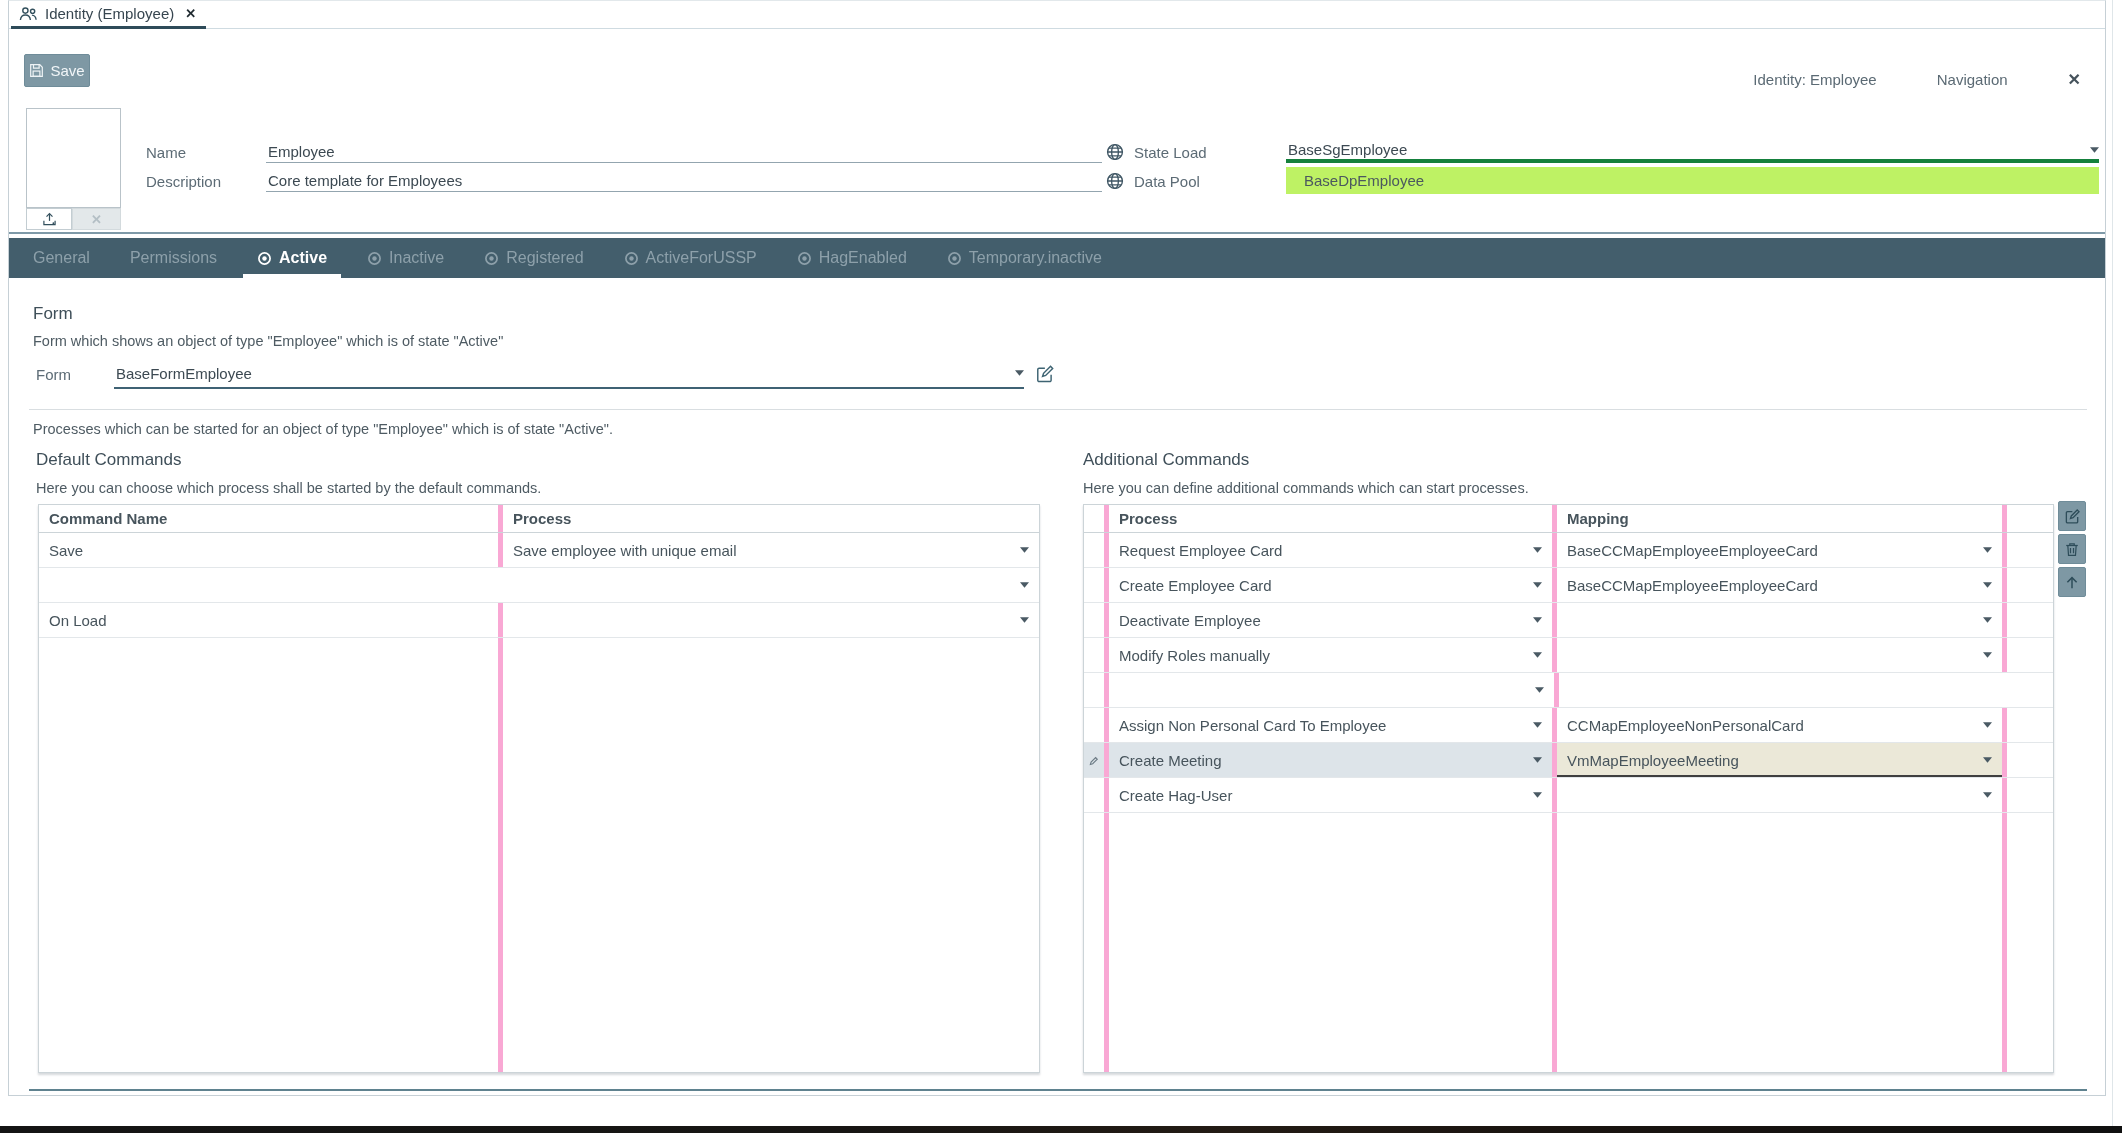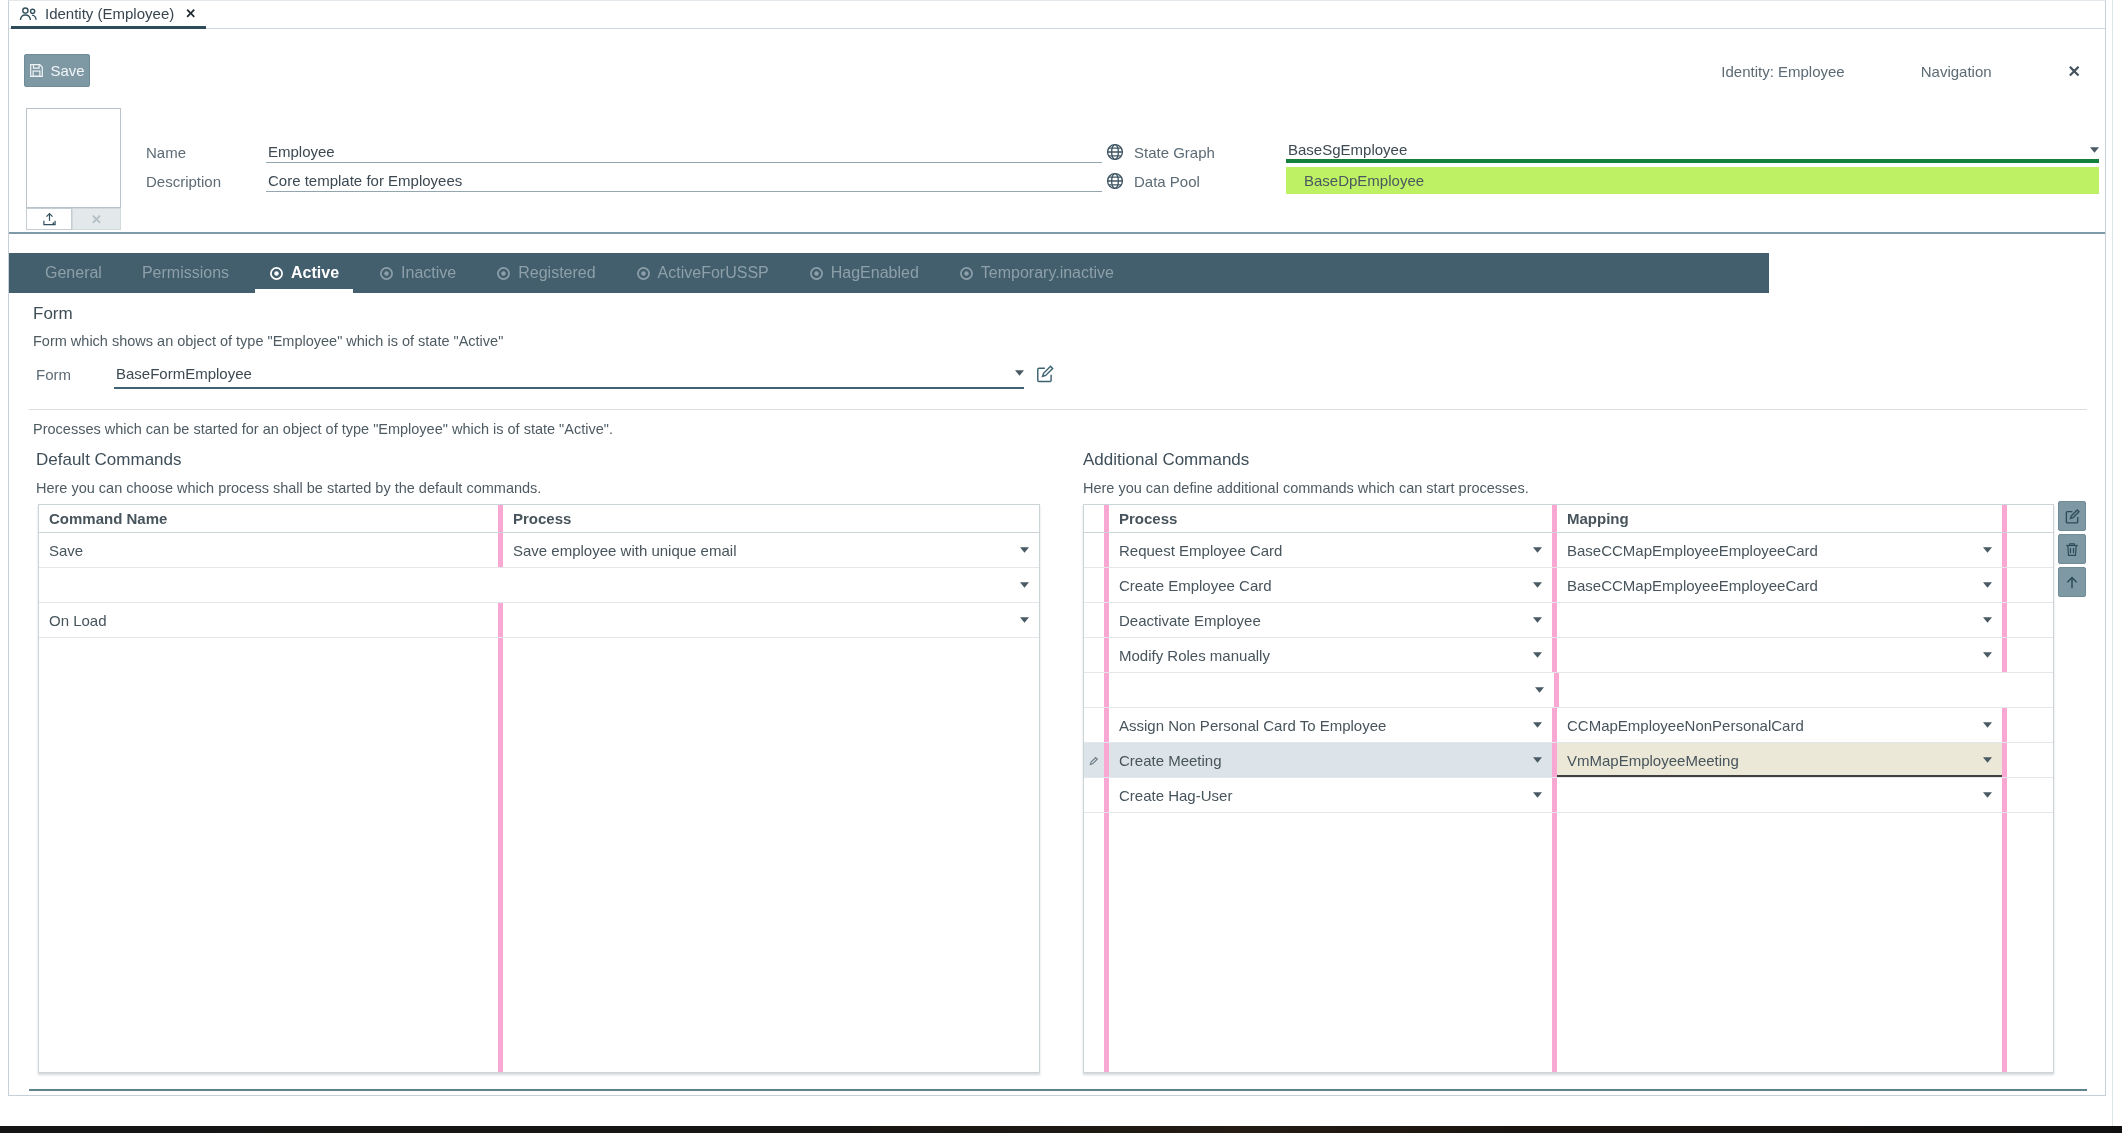--- a/index.html
+++ b/index.html
@@ -39,8 +39,8 @@
     display:flex; align-items:center; justify-content:center; gap:6px; cursor:pointer;
   }
   .toolbar-right {
-    position:absolute; top:60px; right:24px; height:20px;
-    display:flex; align-items:center; gap:76px;
+    position:absolute; top:68px; right:24px; height:20px;
+    display:flex; align-items:center; gap:60px;
   }
   .toolbar-link { color:#5b6a74; font-size:15px; cursor:pointer; }
   .window-close { color:#46535c; font-size:16px; font-weight:bold; cursor:pointer; }

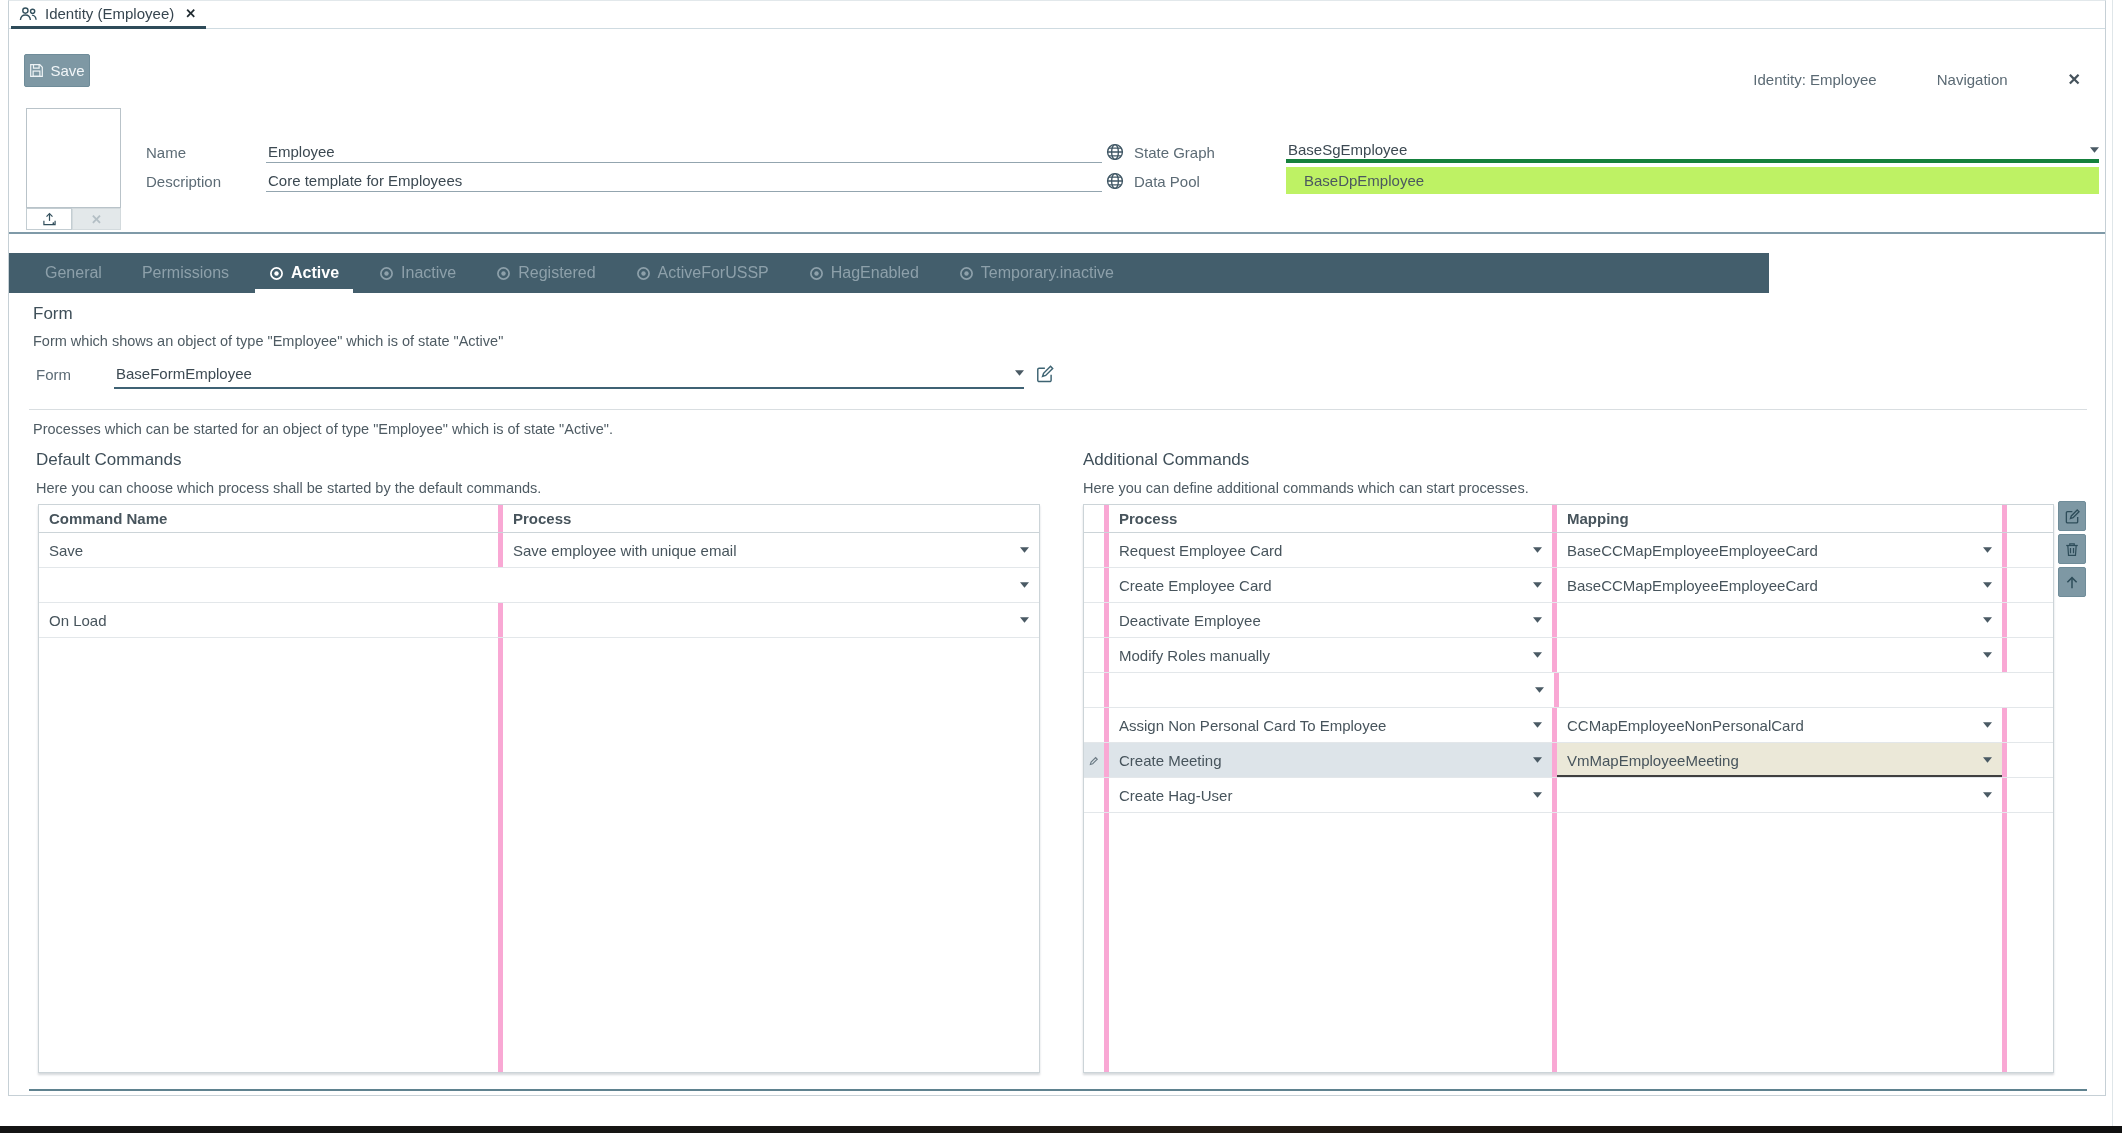--- a/index.html
+++ b/index.html
@@ -220,7 +220,7 @@
     </svg>
   </span>
 
-  <span class="fld-label" style="left:1125px; top:143px;">State Graph</span>
+  <span class="fld-label" style="left:1125px; top:143px;">State Load</span>
   <div class="line-field" style="left:1277px; top:139px; width:813px;">
     <span class="select-value">BaseSgEmployee</span>
     <span class="caret">

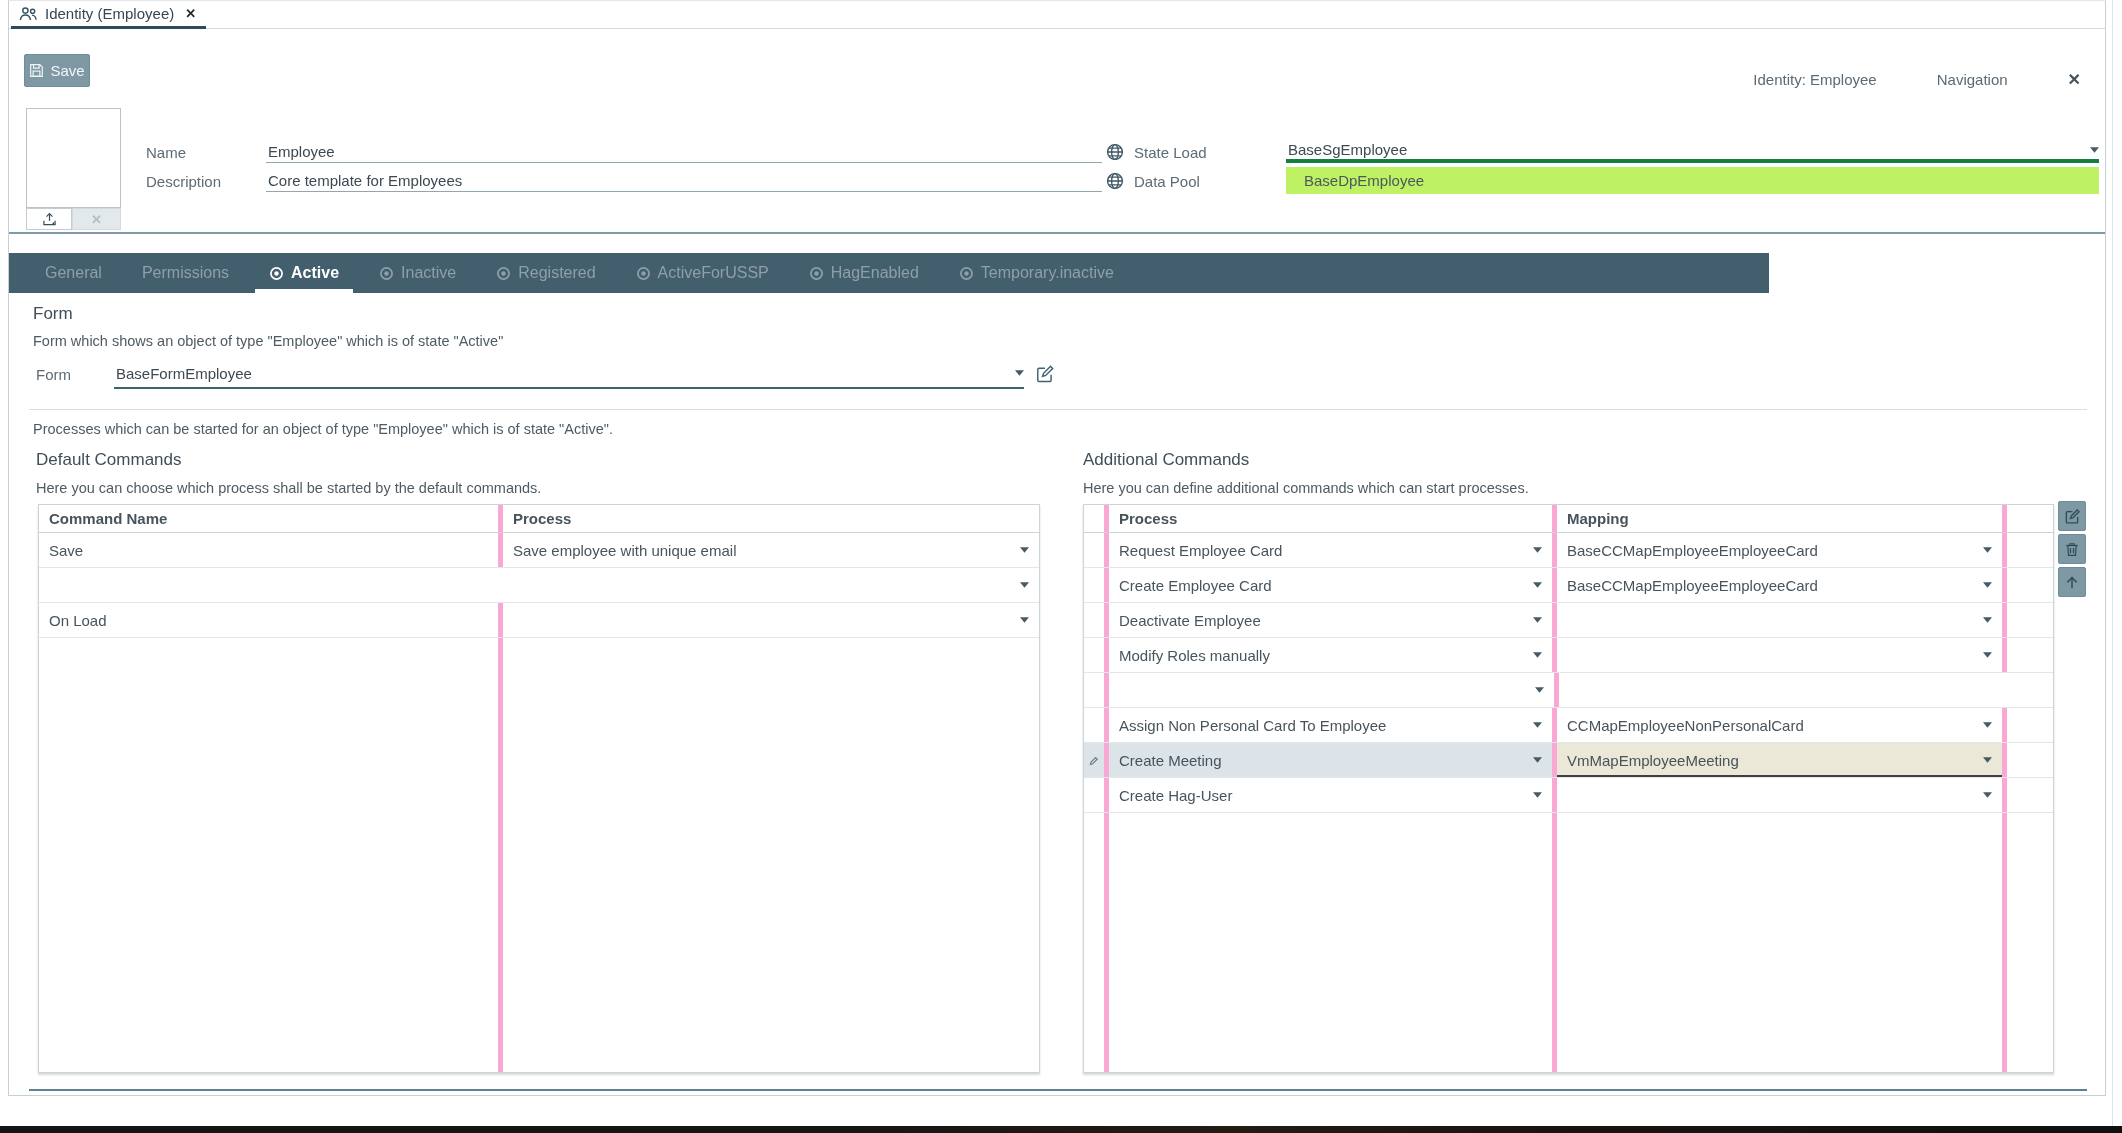--- a/index.html
+++ b/index.html
@@ -79,8 +79,8 @@
 
   
   .tabstrip {
-    position:absolute; left:0; top:252px; width:1760px; height:40px;
-    background:#435e6c; display:flex; align-items:stretch; padding-left:16px;
+    position:absolute; left:0; top:237px; width:2096px; height:40px;
+    background:#435e6c; display:flex; align-items:stretch; padding-left:4px;
   }
   .tab {
     position:relative; display:flex; align-items:center; gap:7px;

